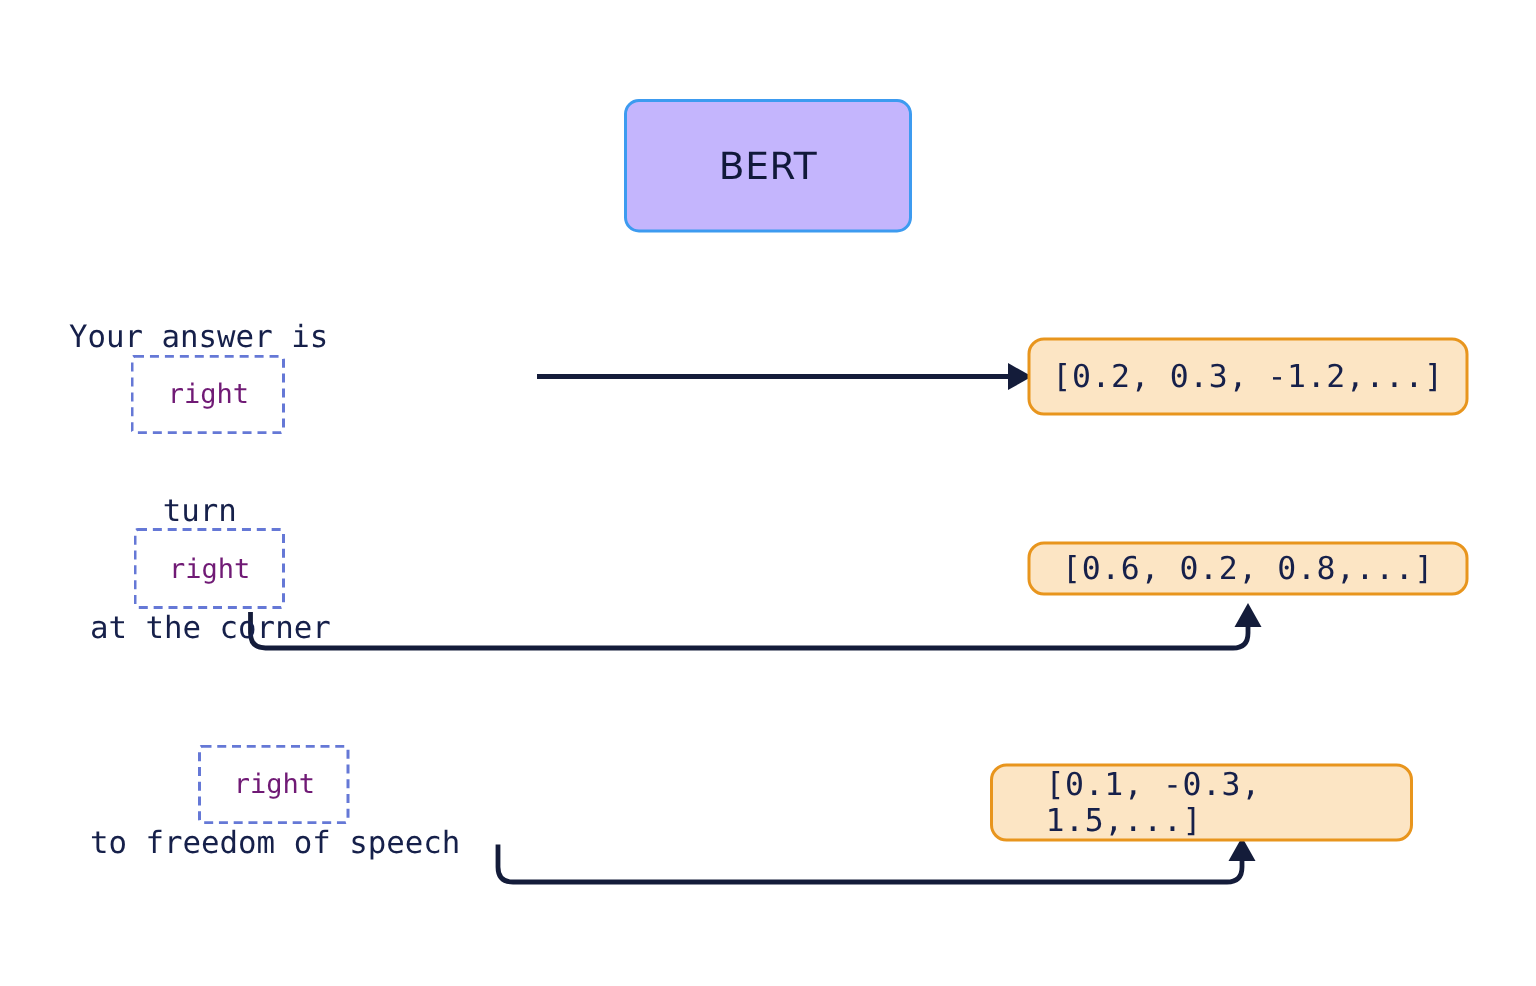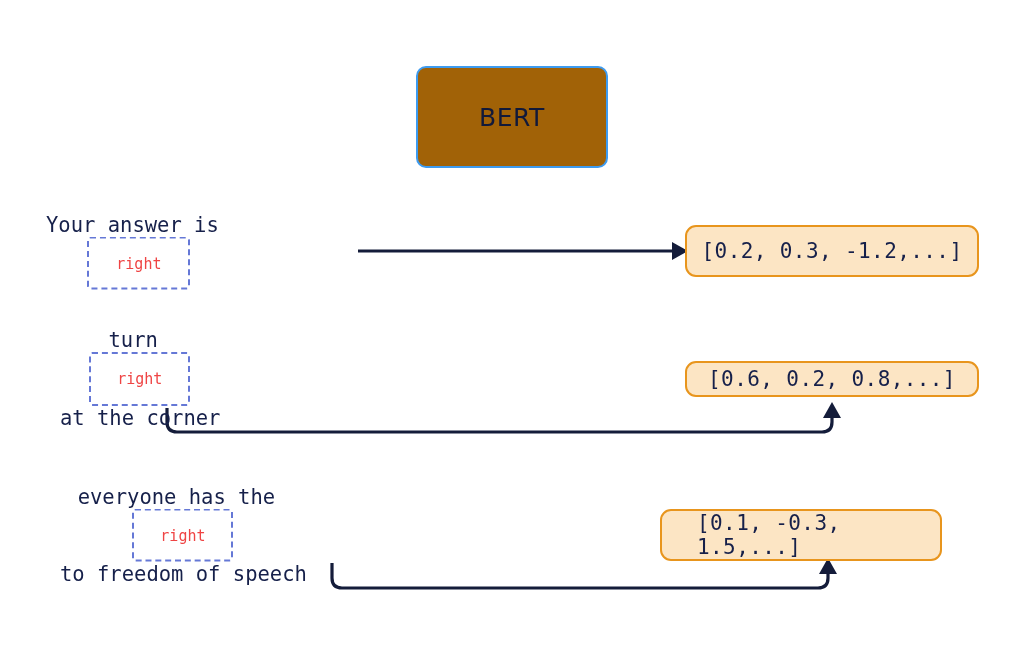--- a/index.html
+++ b/index.html
@@ -28,9 +28,9 @@
     left: 416px;
     top: 66px;
     width: 192px;
-    height: 102px;
+    height: 89px;
     box-sizing: border-box;
-    background: #a16207;
+    background: #c4b5fd;
     border: 2px solid #3d9bf0;
     border-radius: 10px;
     display: flex;

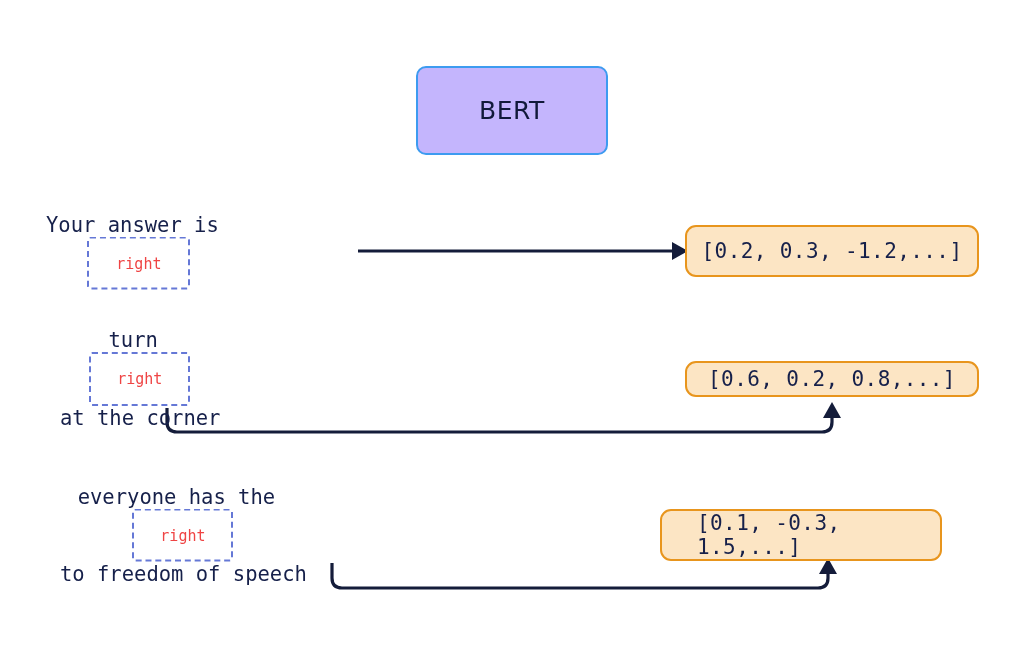--- a/index.html
+++ b/index.html
@@ -73,8 +73,8 @@
     box-sizing: border-box;
     border: 2px dashed #6578d6;
     border-radius: 3px;
-    color: #ef4444;
-    font-size: 15px;
+    color: #701a75;
+    font-size: 18px;
   }
 
   

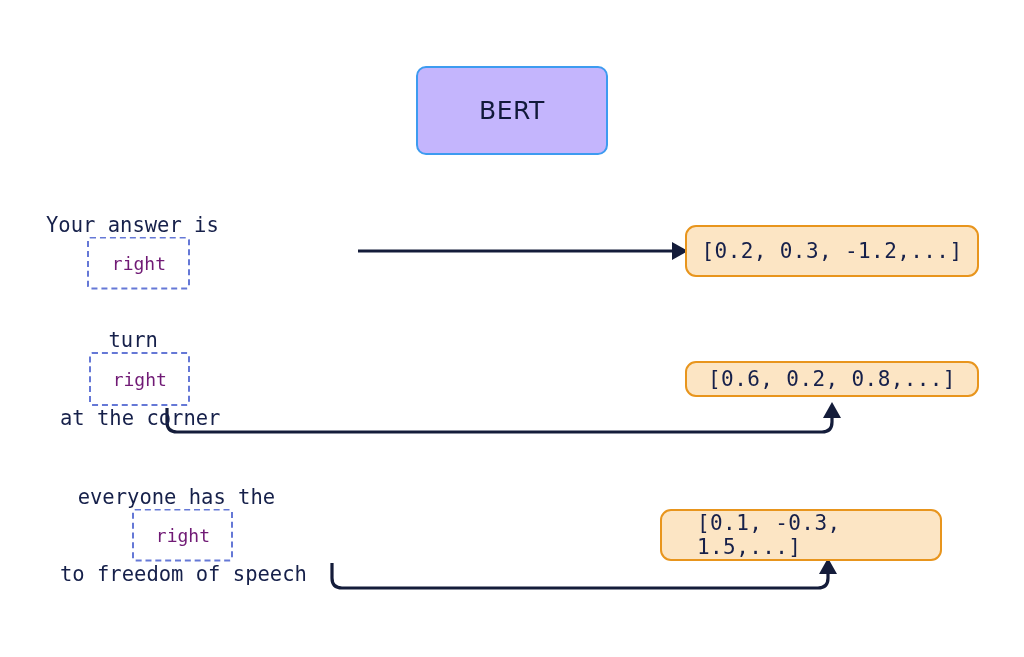--- a/index.html
+++ b/index.html
@@ -159,7 +159,6 @@
 
   <div class="row" style="top:535px;">
     <div class="sentence" style="left:46px; top:0;">
-      <span class="seg seg-pre">everyone has the</span>
       <span class="highlight-token" style="margin-left:13px; width:101px; height:53px;">right</span>
       <span class="seg" style="margin-left:14px;">to freedom of speech</span>
     </div>

